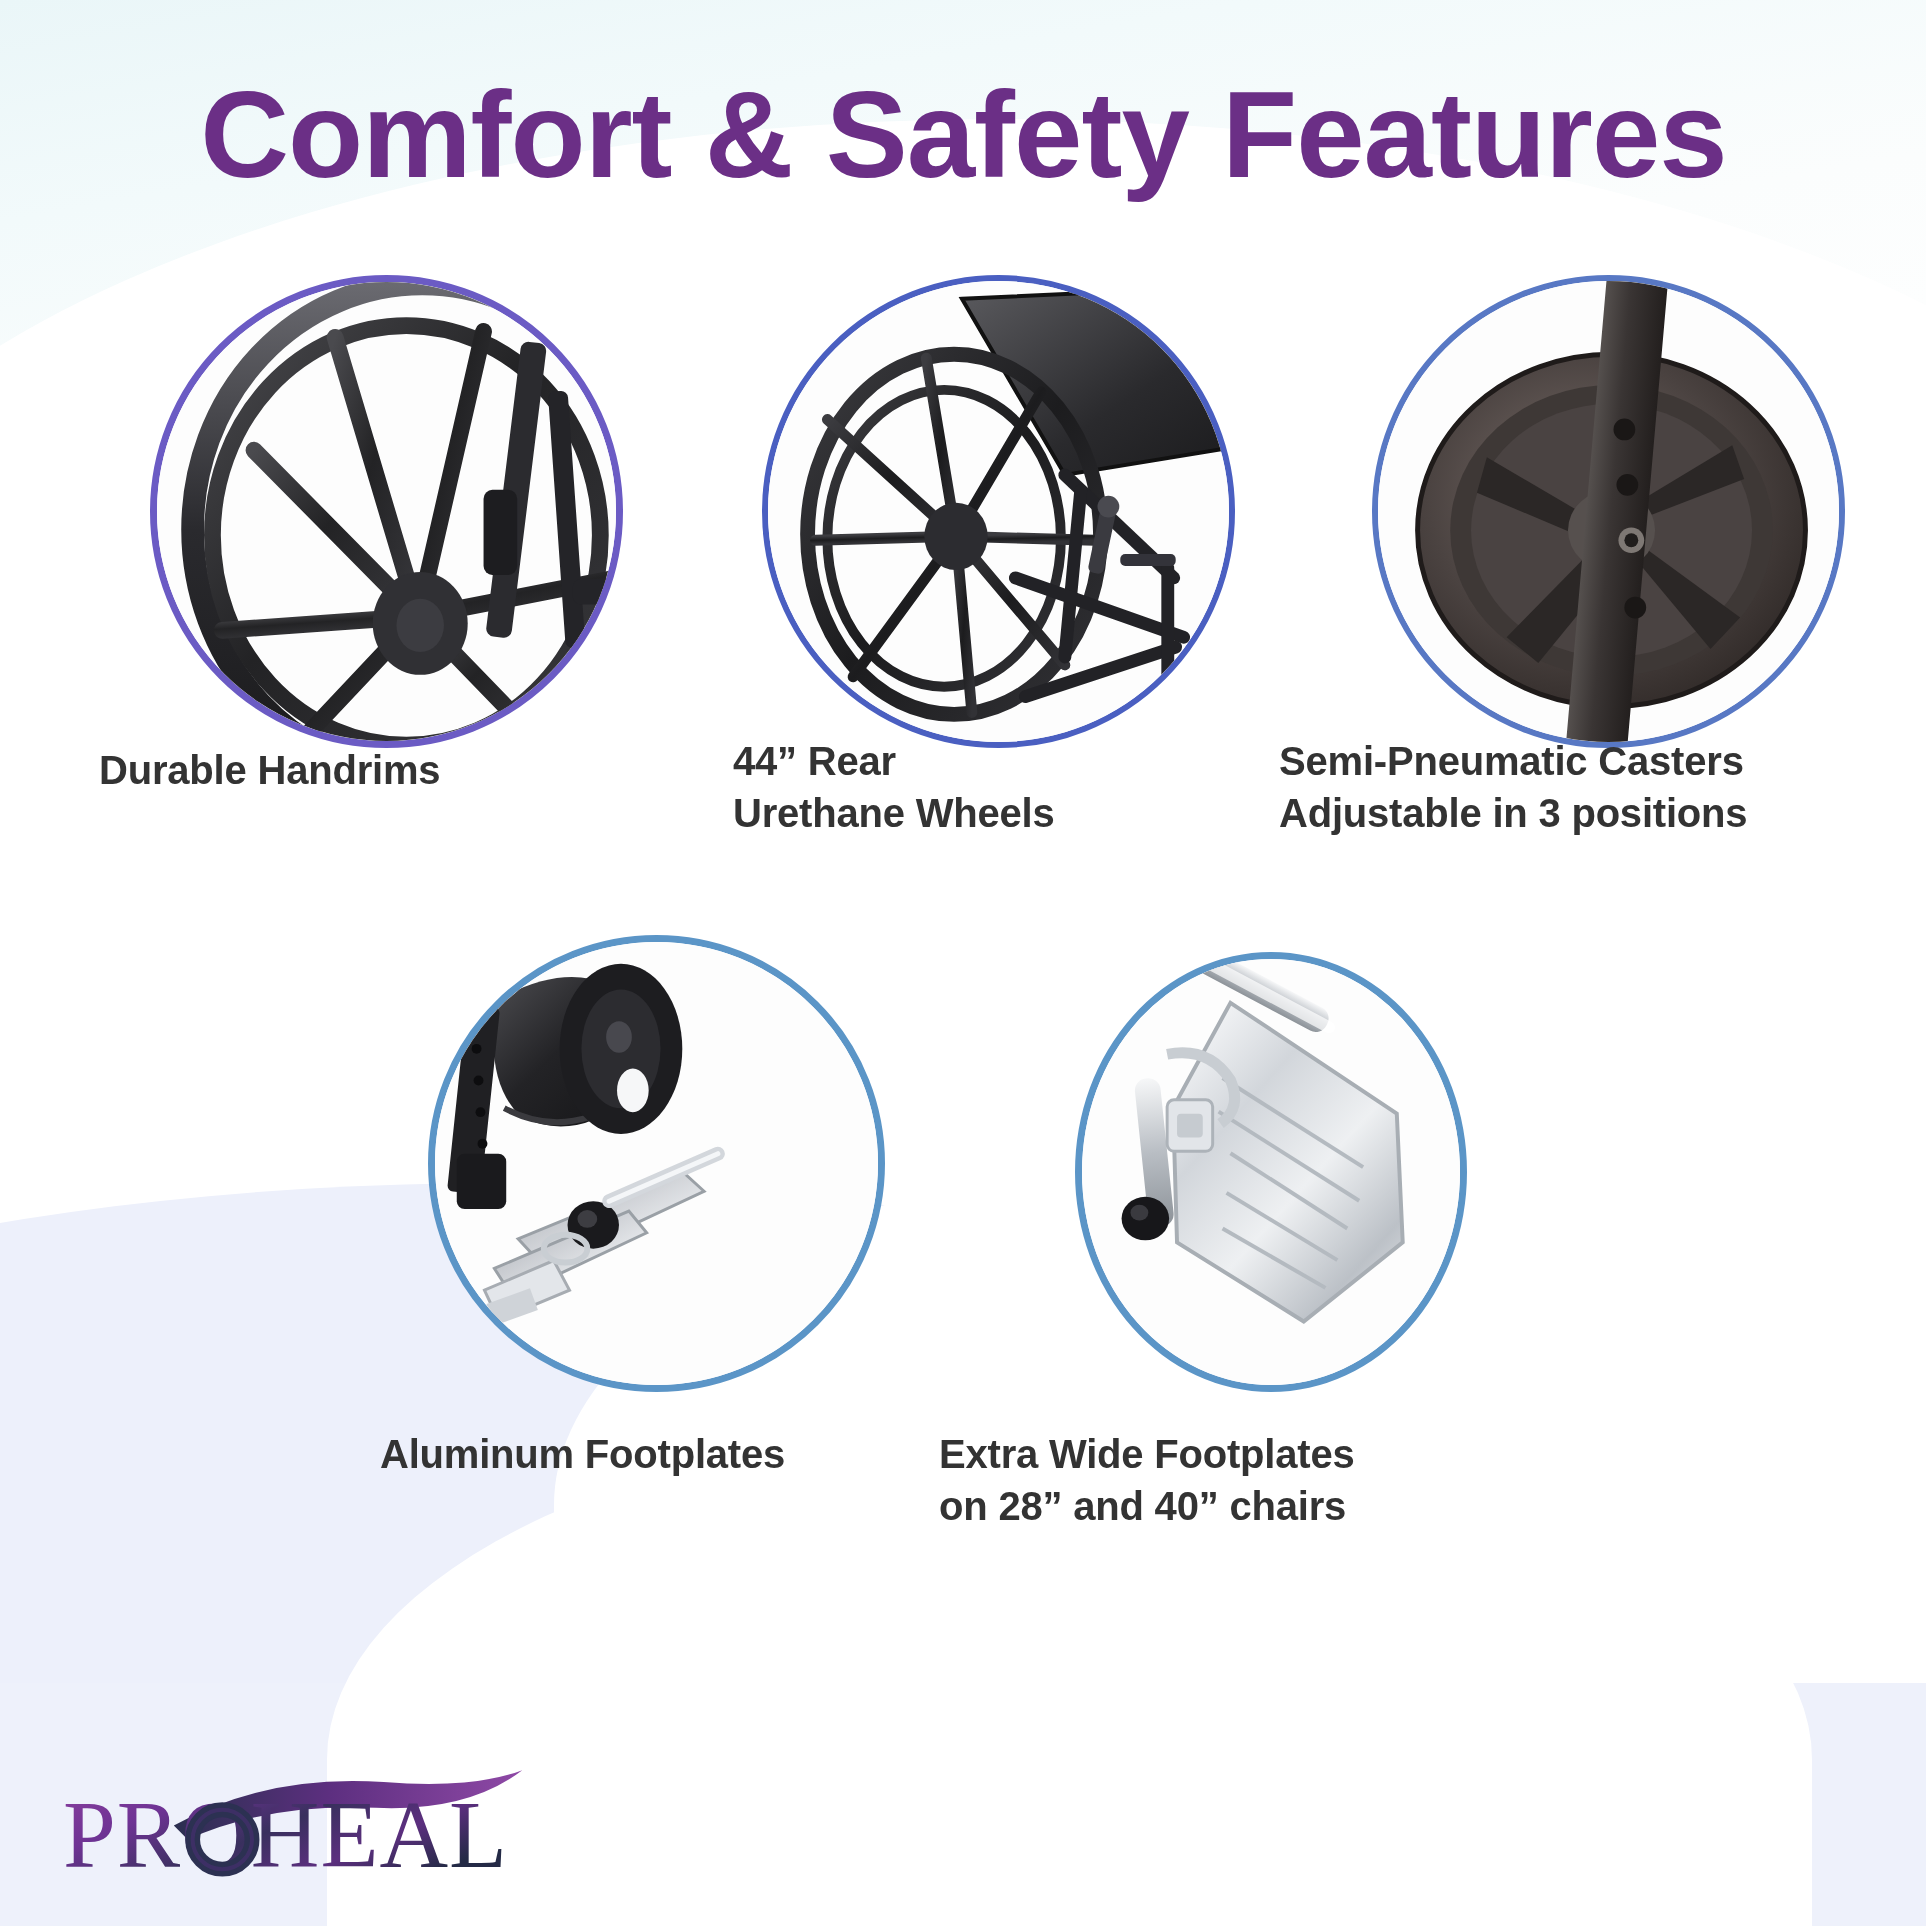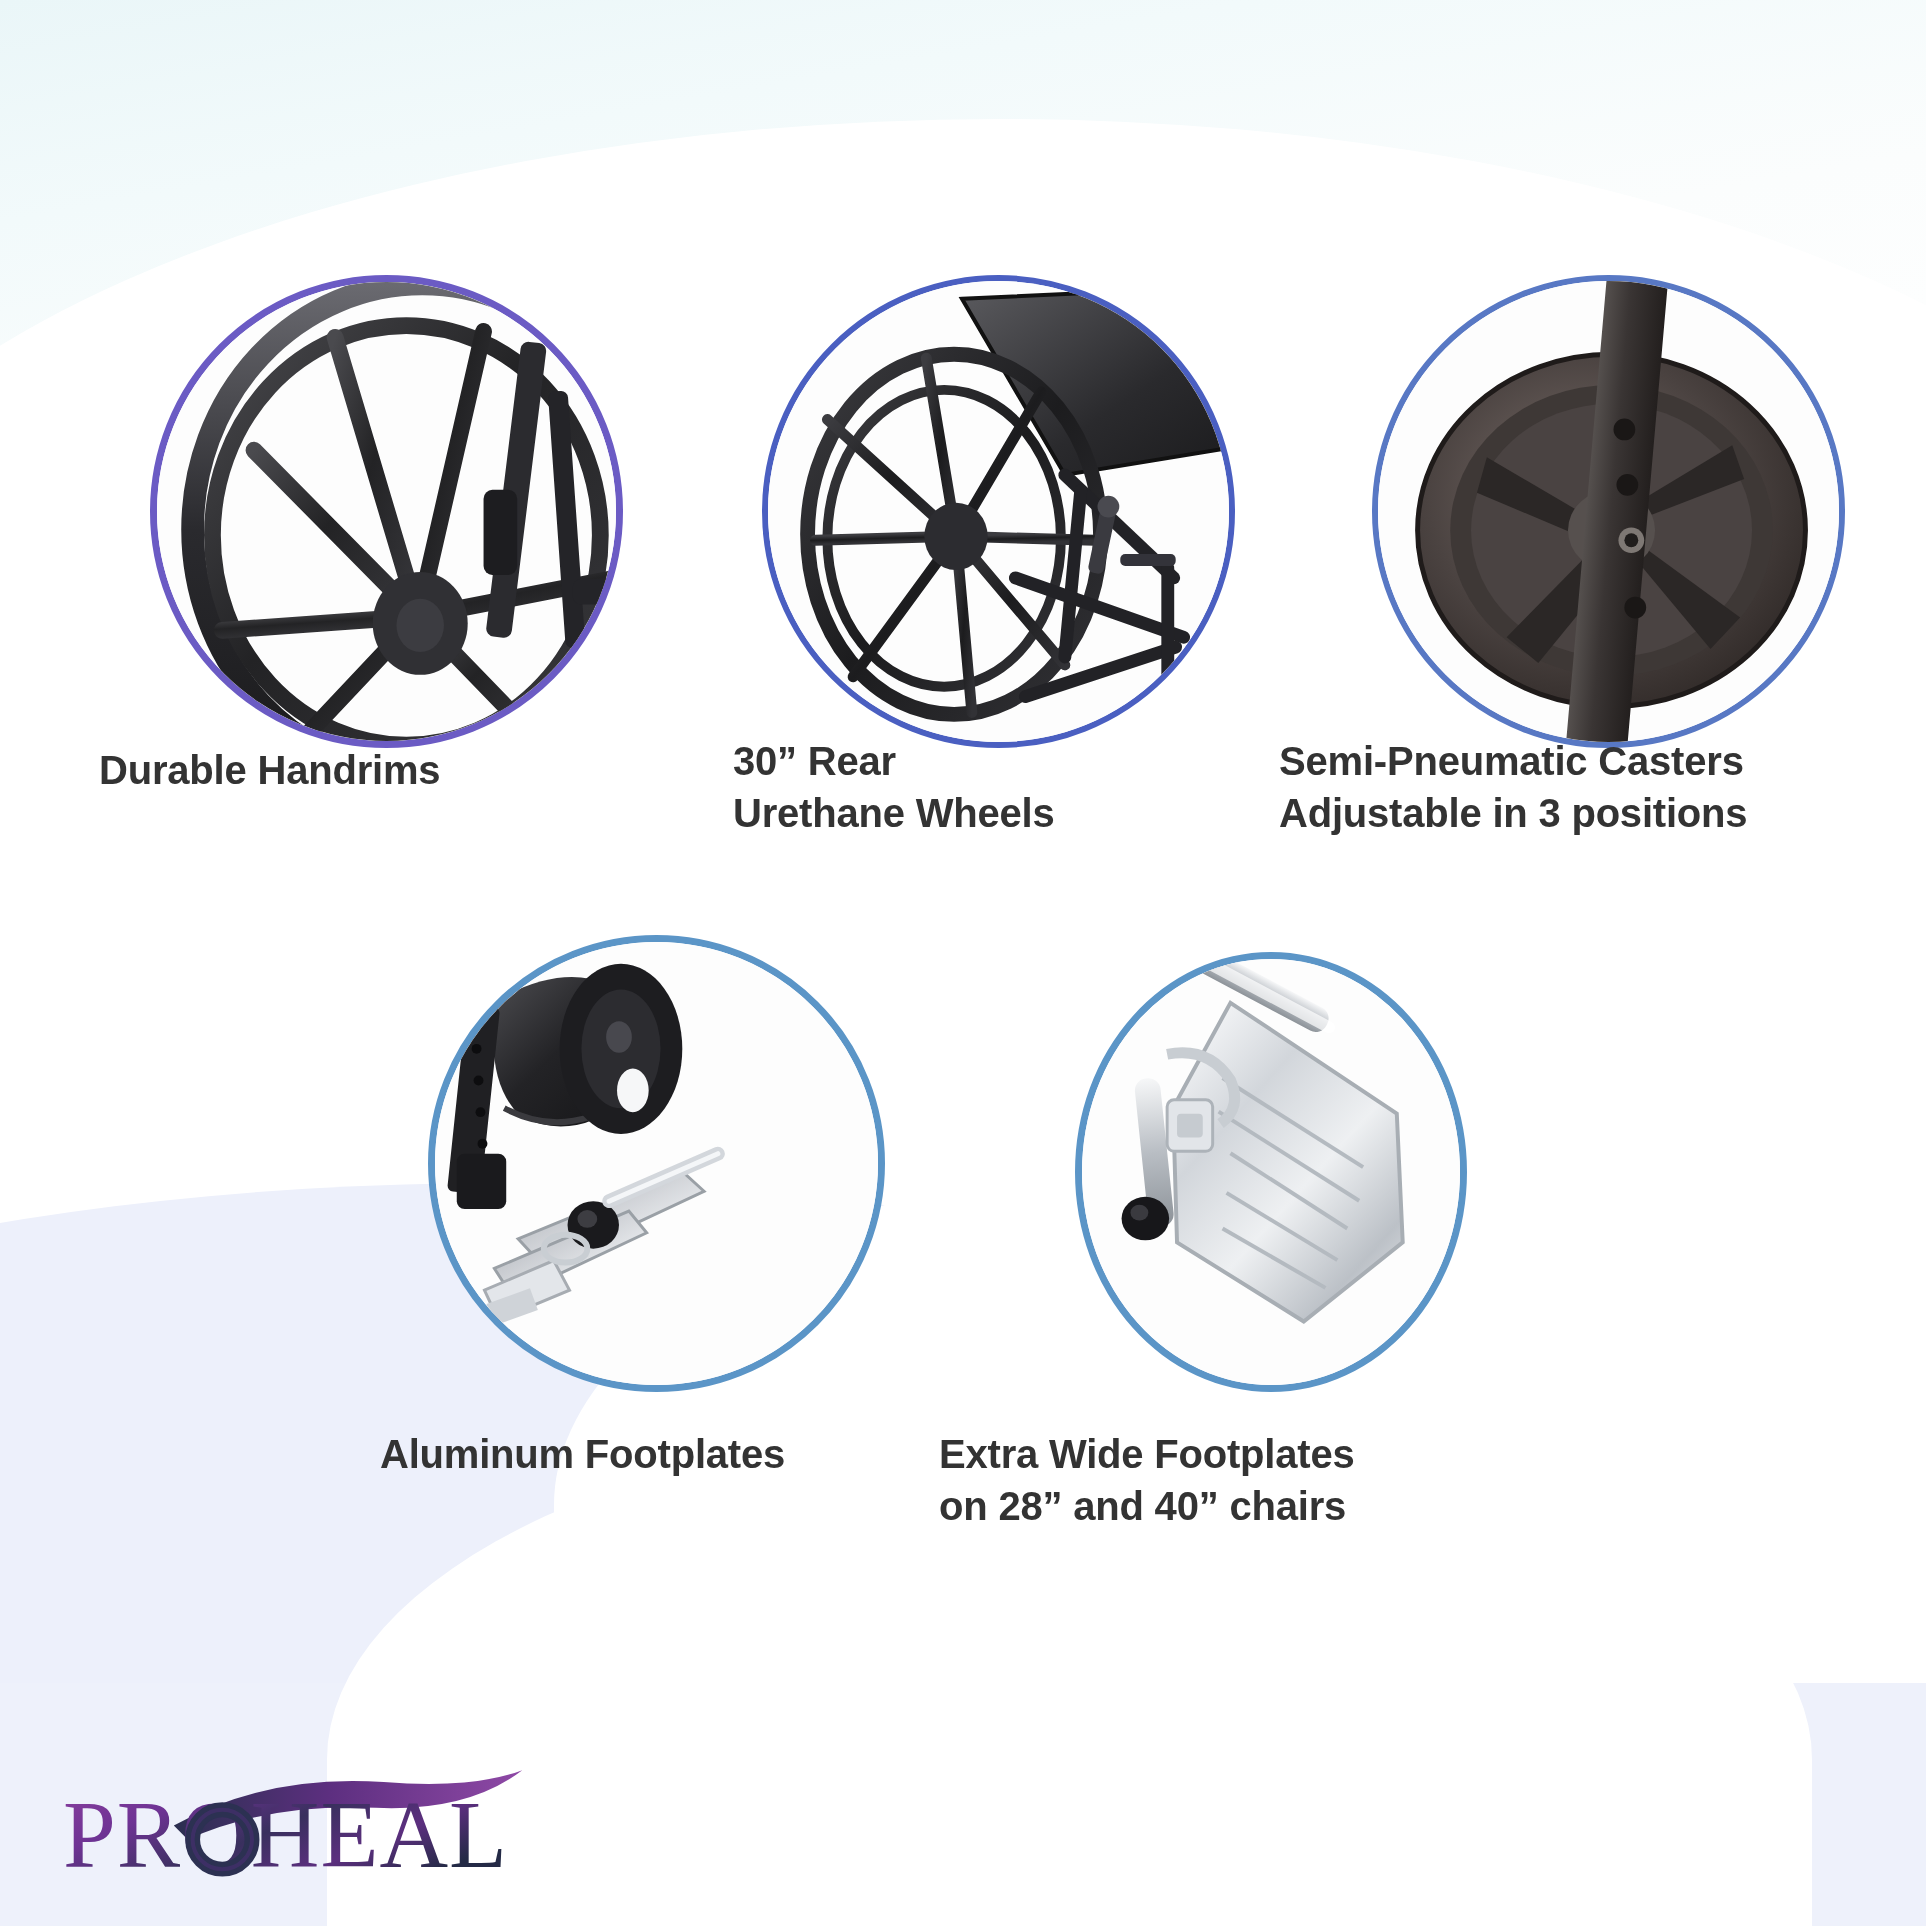--- a/index.html
+++ b/index.html
@@ -93,6 +93,7 @@
   <div class="bg-bottom-lav2"></div>
   <div class="bg-bottom-white2"></div>
 
+  <div class="title">Comfort &amp; Safety Features</div>
 
   <div class="feature">
     <div class="circle" style="left:150px;top:275px;width:473px;height:473px;border:7px solid #6B5BC4;">

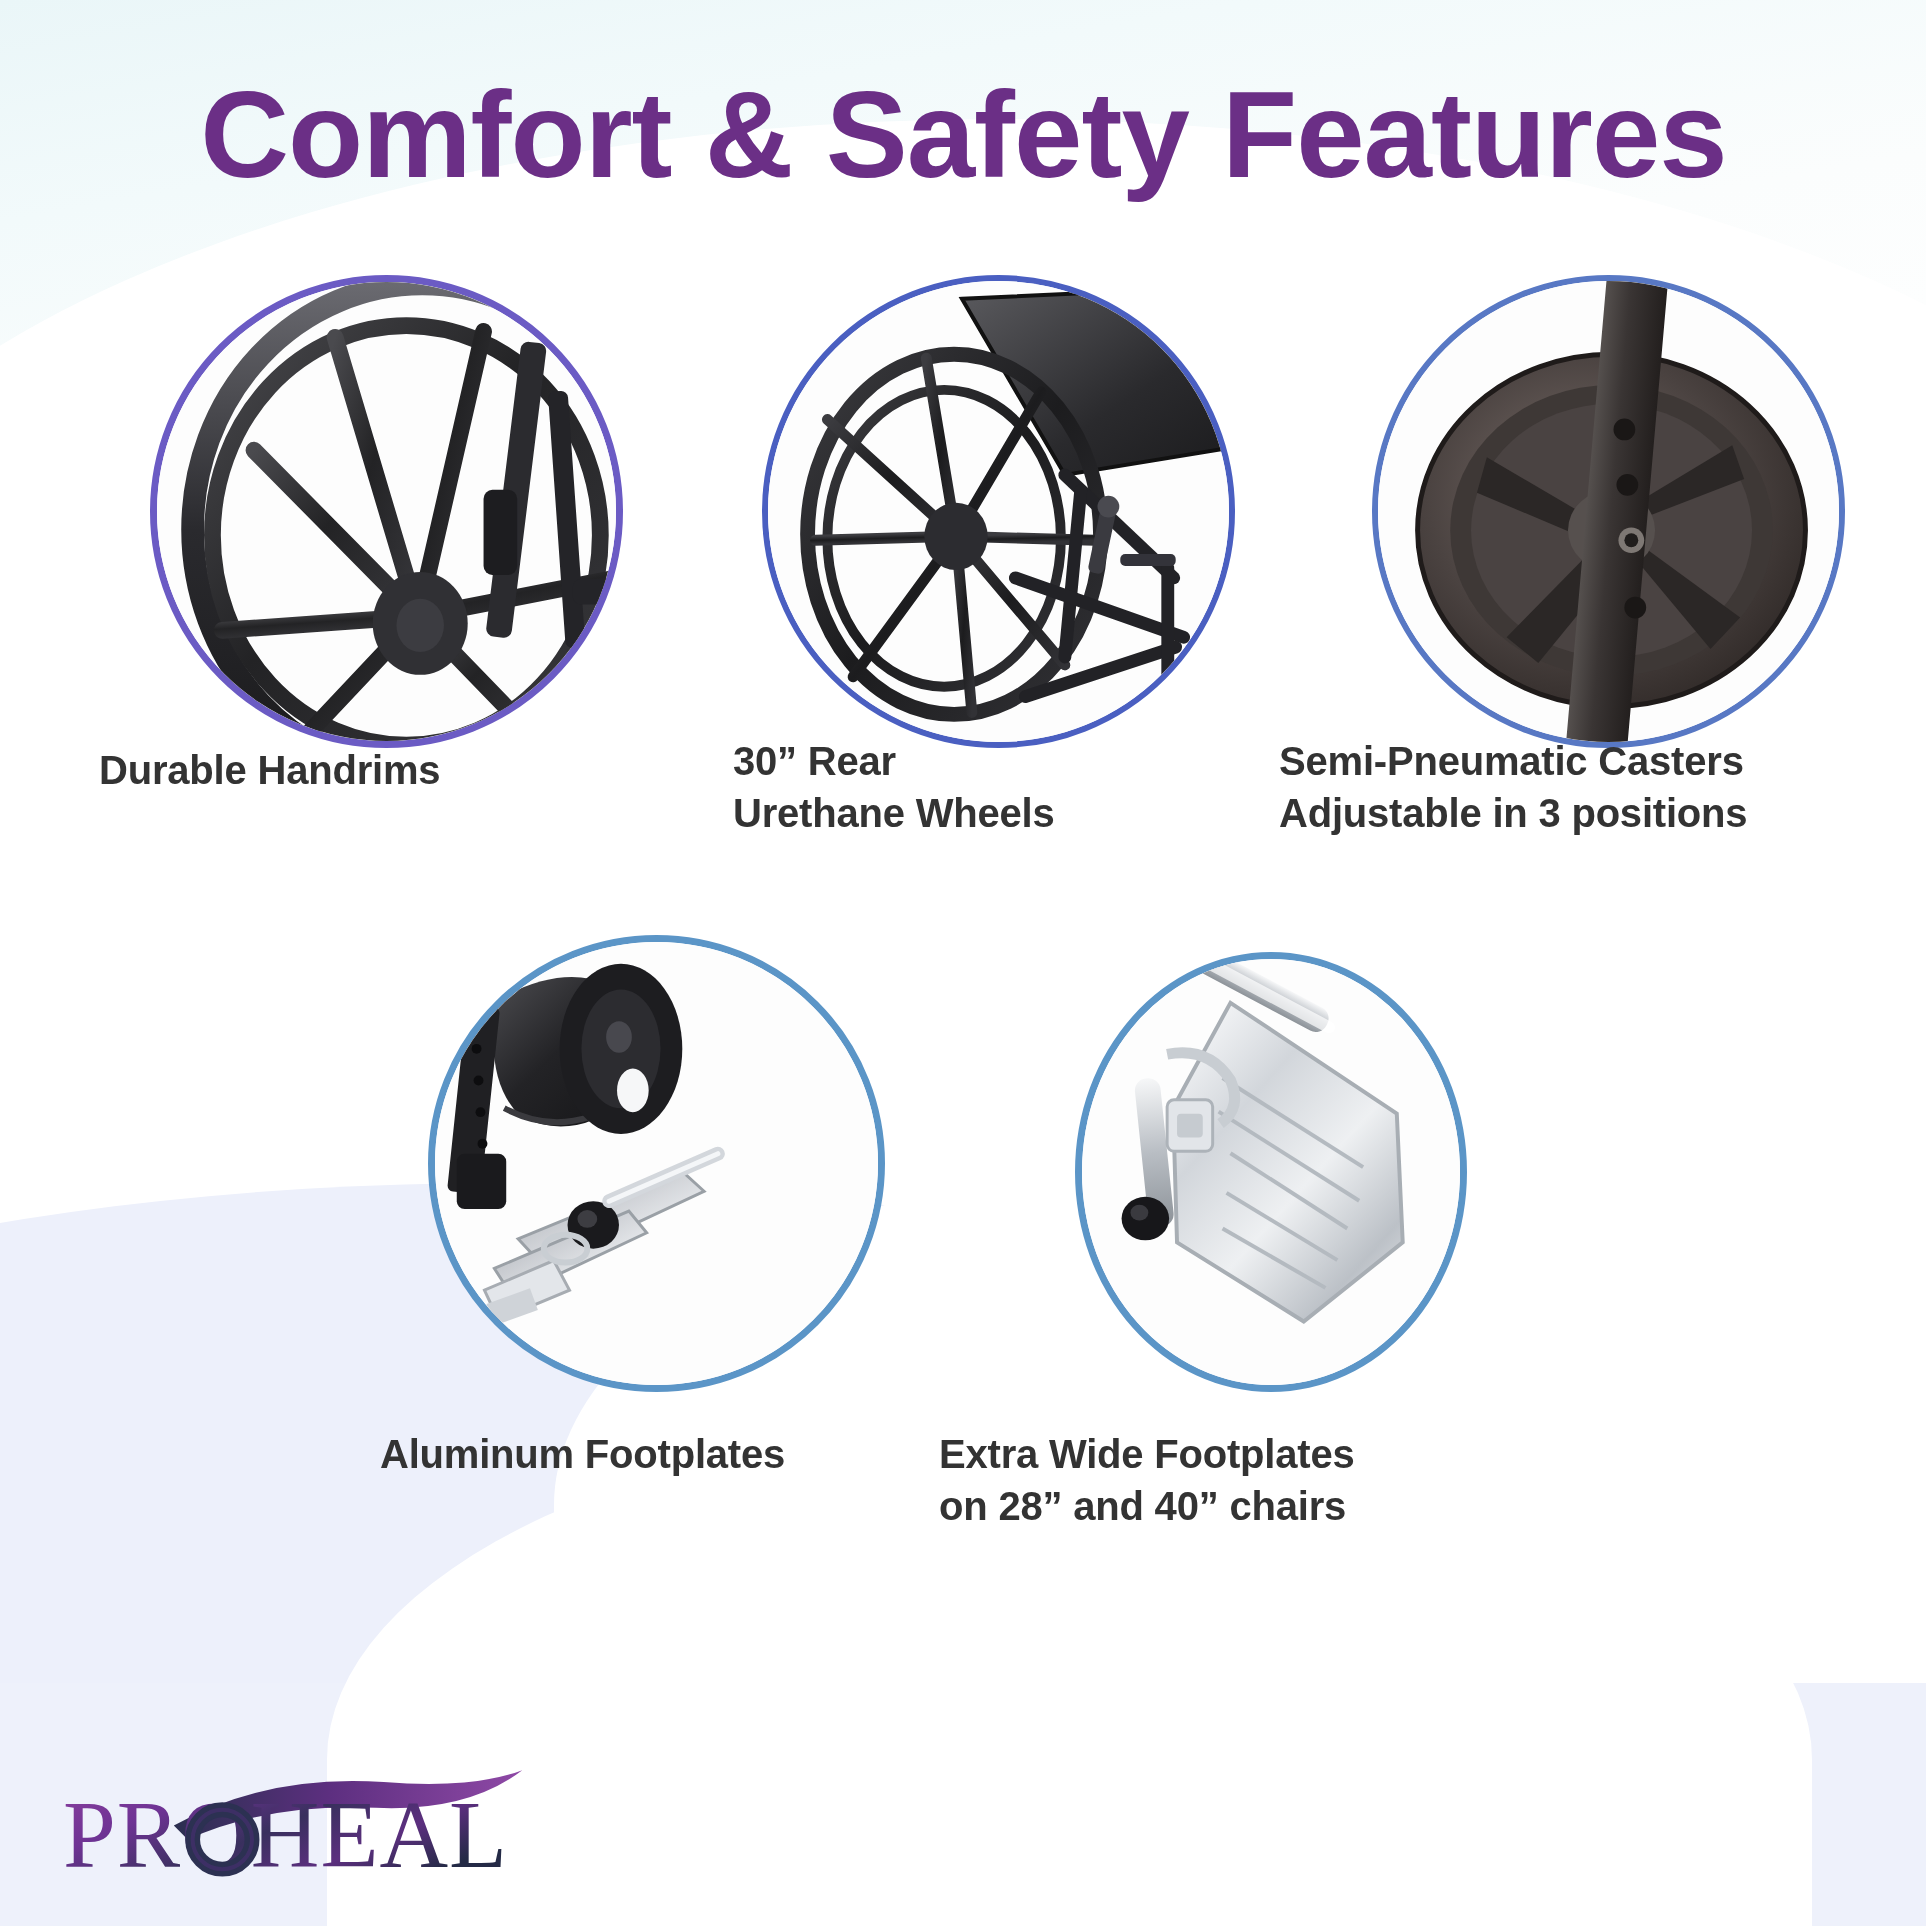--- a/index.html
+++ b/index.html
@@ -192,7 +192,7 @@
         </svg>
       </div>
     </div>
-    <div class="caption" style="left:733px;top:735px;width:535px;">30” Rear
+    <div class="caption" style="left:733px;top:735px;width:535px;">44” Rear
 Urethane Wheels</div>
   </div>
 

